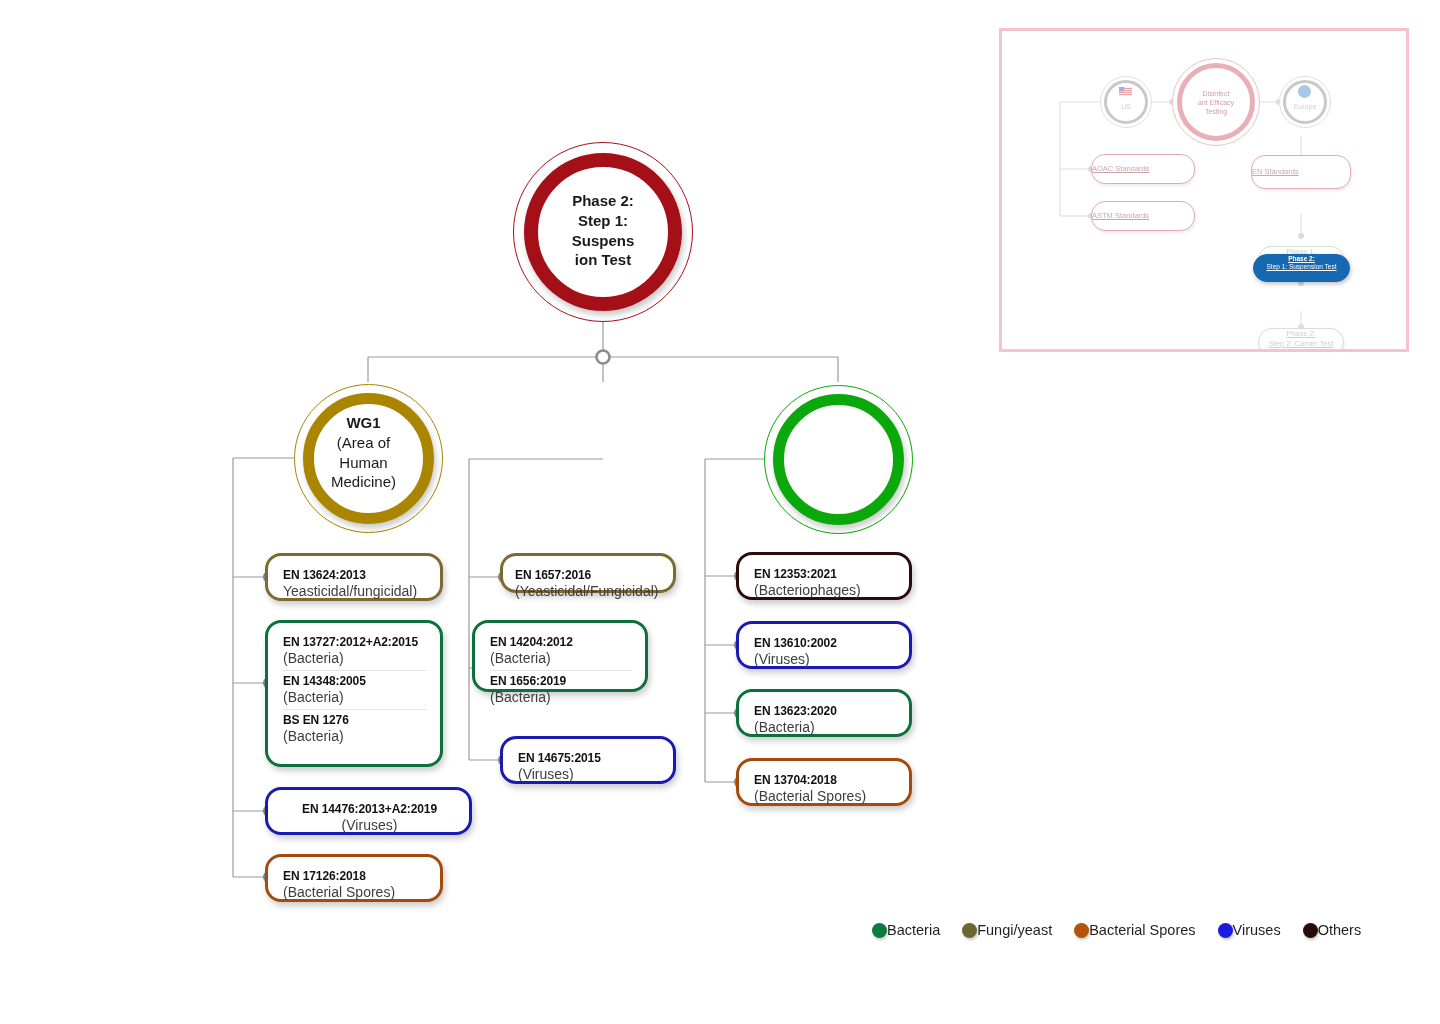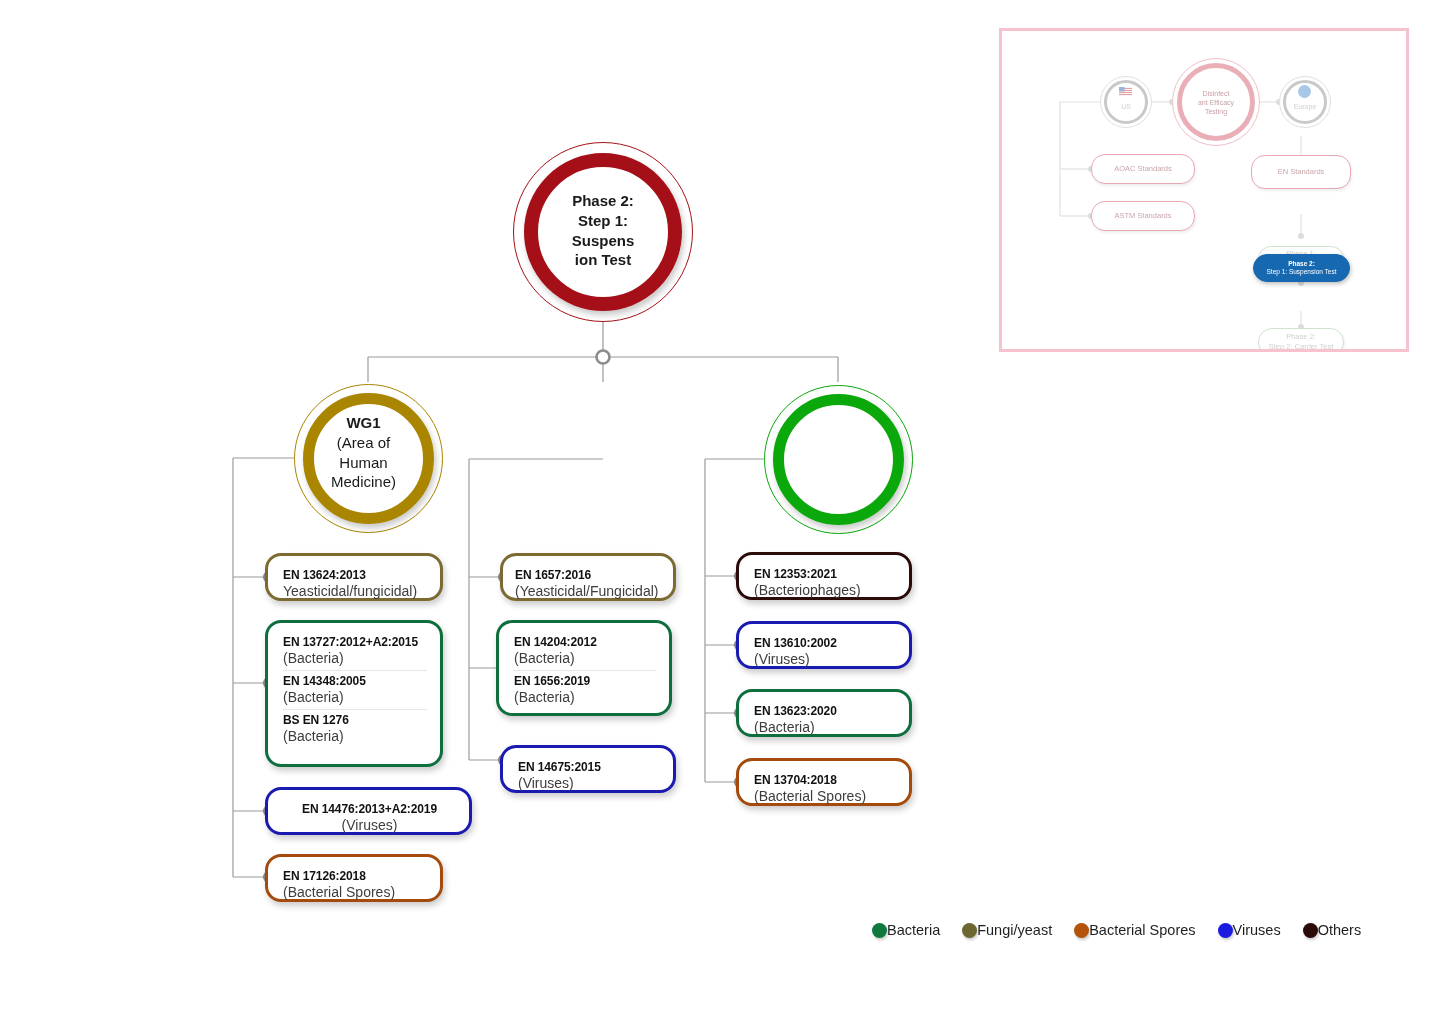--- a/index.html
+++ b/index.html
@@ -171,11 +171,11 @@
     background: #ffffff;
     display: flex;
     align-items: center;
-    justify-content: center;
     text-align: center;
     font-size: 7.5px;
     line-height: 1.3;
     box-shadow: 1px 2px 3px rgba(0,0,0,0.07);
+    text-decoration: underline;
   }
   .mm-pill.pink {
     border: 1.5px solid #e8a7b2;

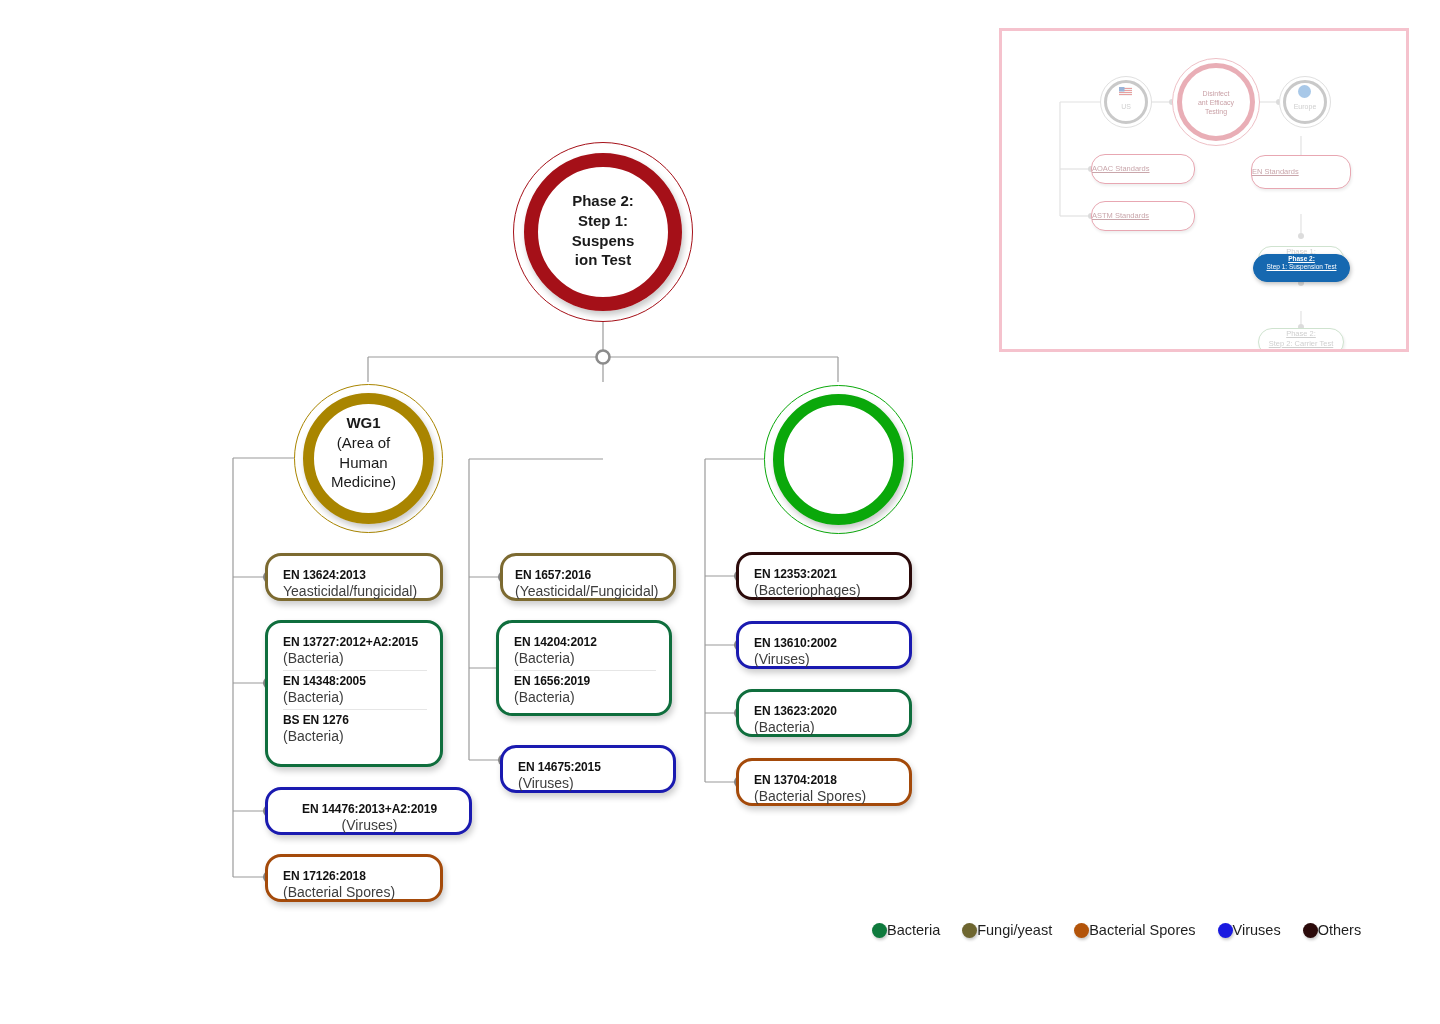--- a/index.html
+++ b/index.html
@@ -325,7 +325,7 @@
     </div>
   </div>
 
-  <div class="std-box" style="left:500px; top:553px; width:176px; height:48px; border-color:#7c6a30;padding-left:12px;">
+  <div class="std-box" style="left:500px; top:553px; width:176px; height:40px; border-color:#7c6a30;padding-left:12px;">
     <div class="std-entry">
       <div class="std-code">EN 1657:2016</div>
       <div class="std-organism">(Yeasticidal/Fungicidal)</div>

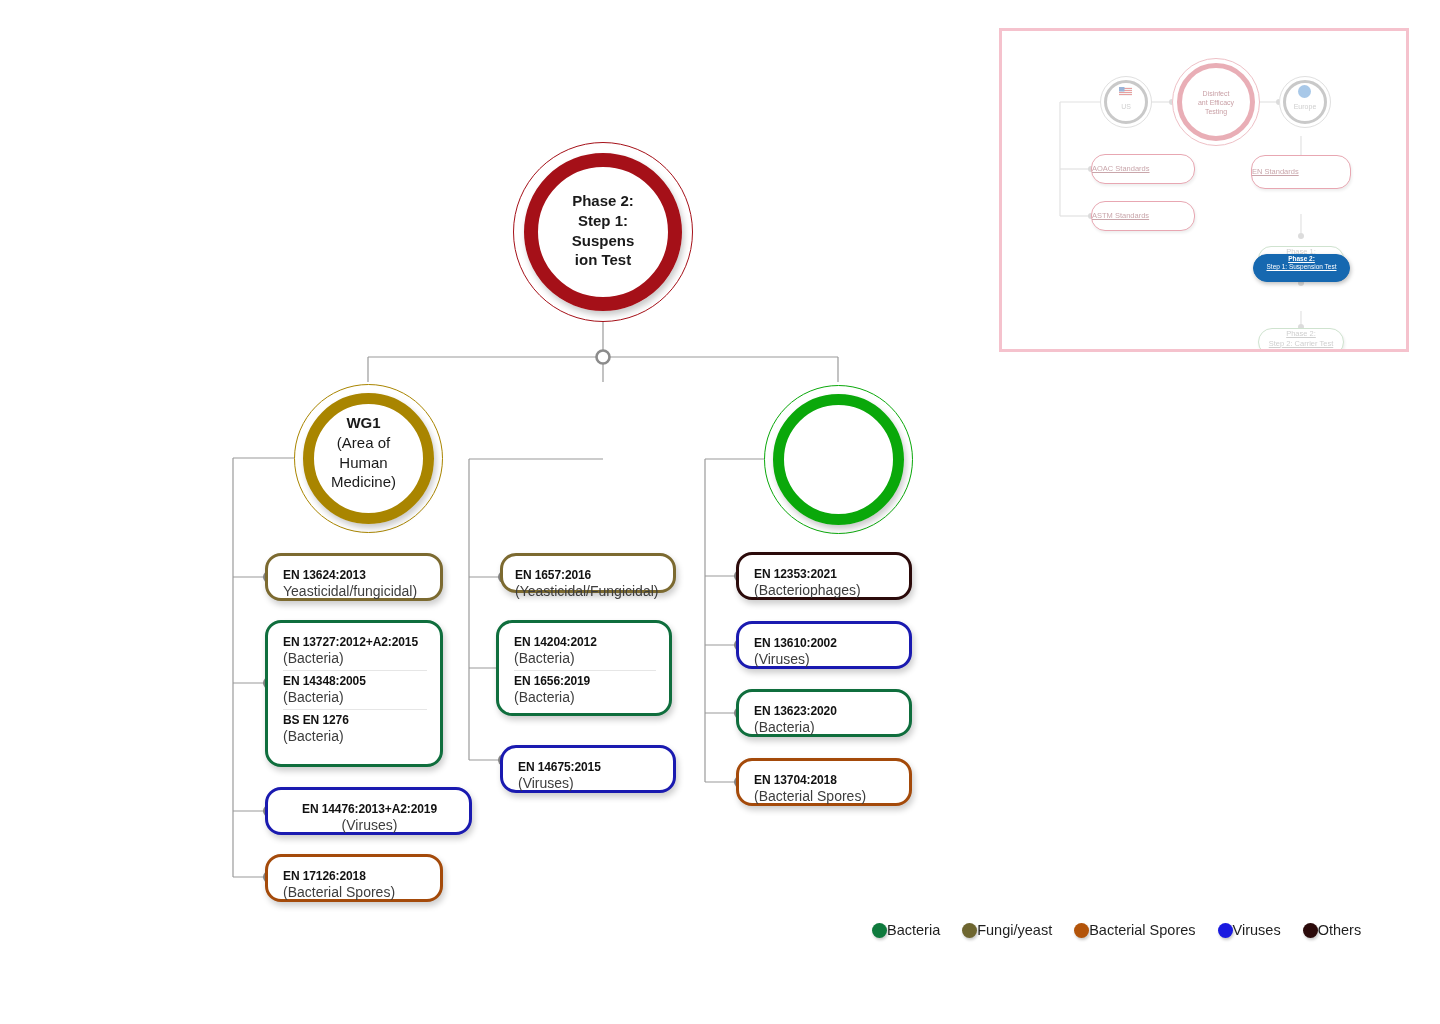--- a/index.html
+++ b/index.html
@@ -332,7 +332,7 @@
     </div>
   </div>
 
-  <div class="std-box" style="left:496px; top:620px; width:176px; height:96px; border-color:#0f6e3d;">
+  <div class="std-box" style="left:472px; top:620px; width:176px; height:72px; border-color:#0f6e3d;">
     <div class="std-entry">
       <div class="std-code">EN 14204:2012</div>
       <div class="std-organism">(Bacteria)</div>

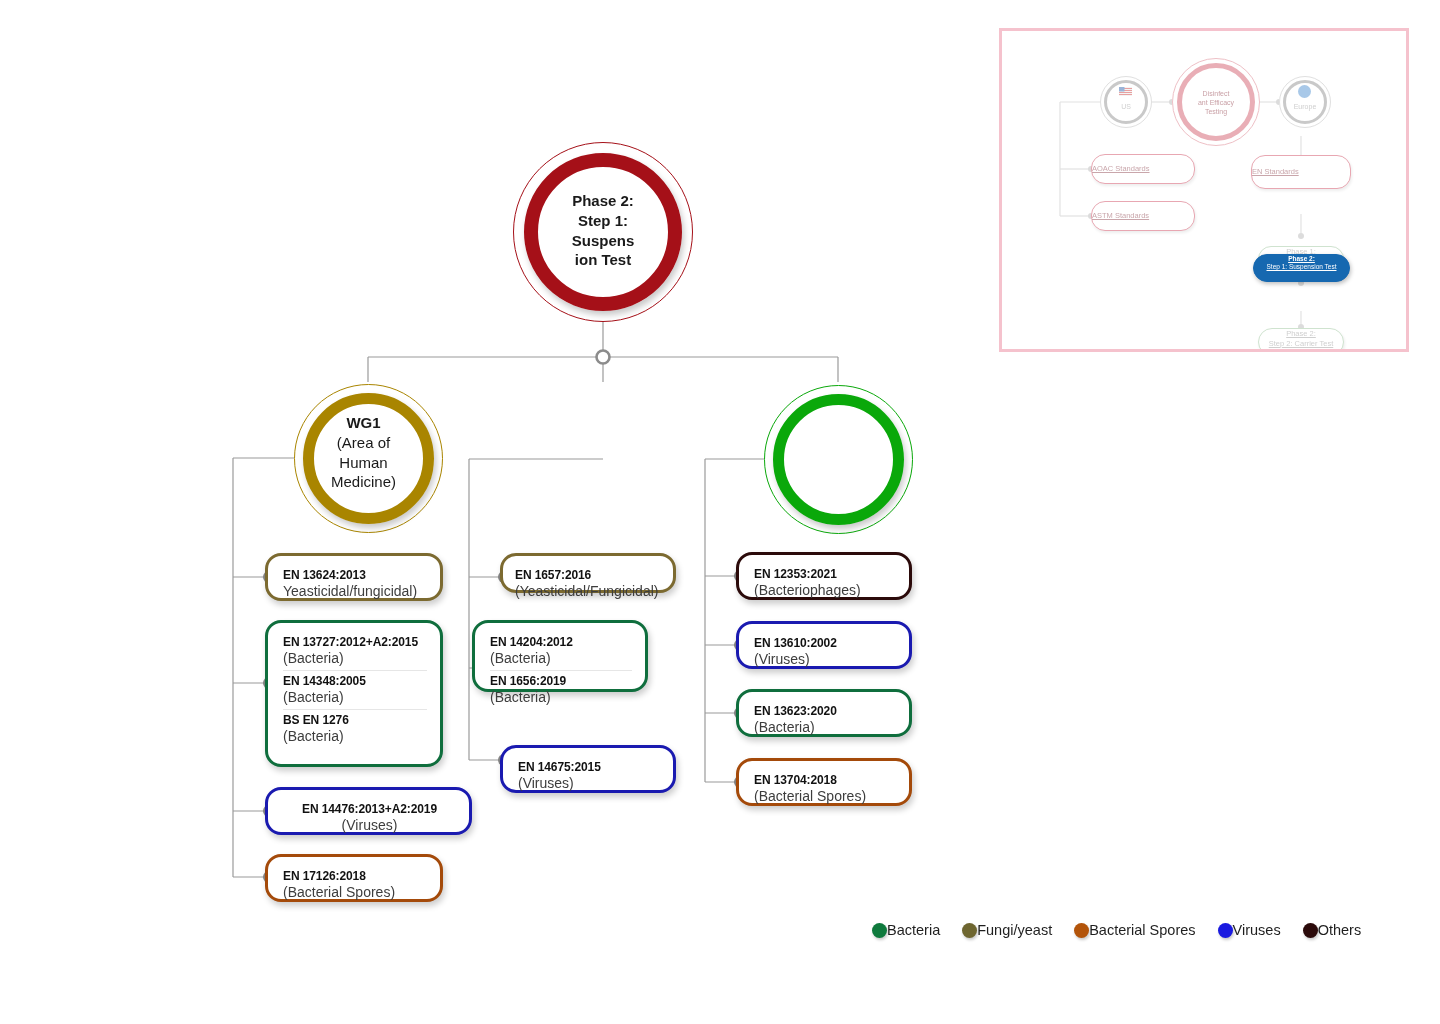--- a/index.html
+++ b/index.html
@@ -343,7 +343,7 @@
     </div>
   </div>
 
-  <div class="std-box" style="left:500px; top:736px; width:176px; height:48px; border-color:#1a1ab0;margin-top:9px;">
+  <div class="std-box" style="left:500px; top:736px; width:176px; height:48px; border-color:#1a1ab0;">
     <div class="std-entry">
       <div class="std-code">EN 14675:2015</div>
       <div class="std-organism">(Viruses)</div>

